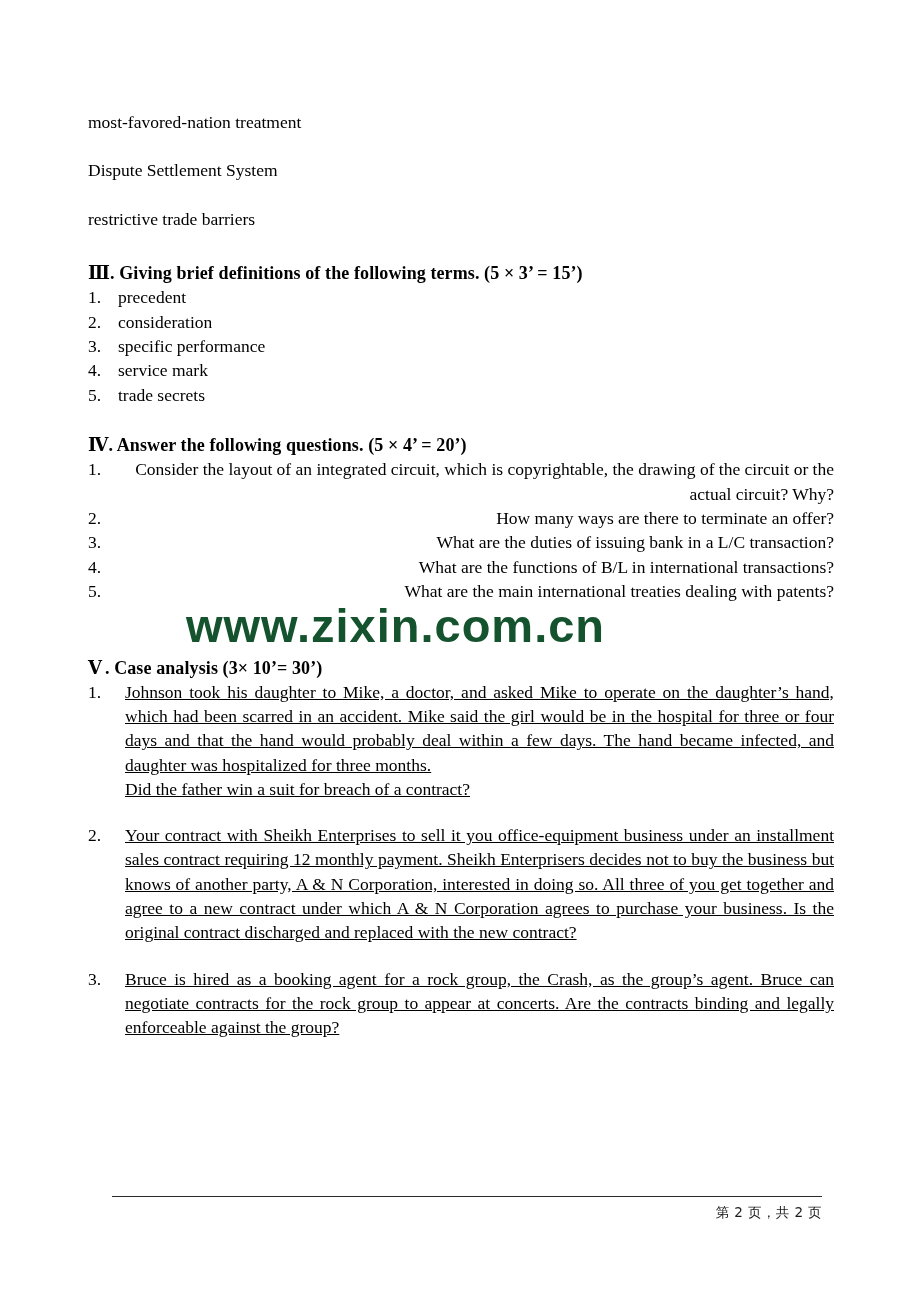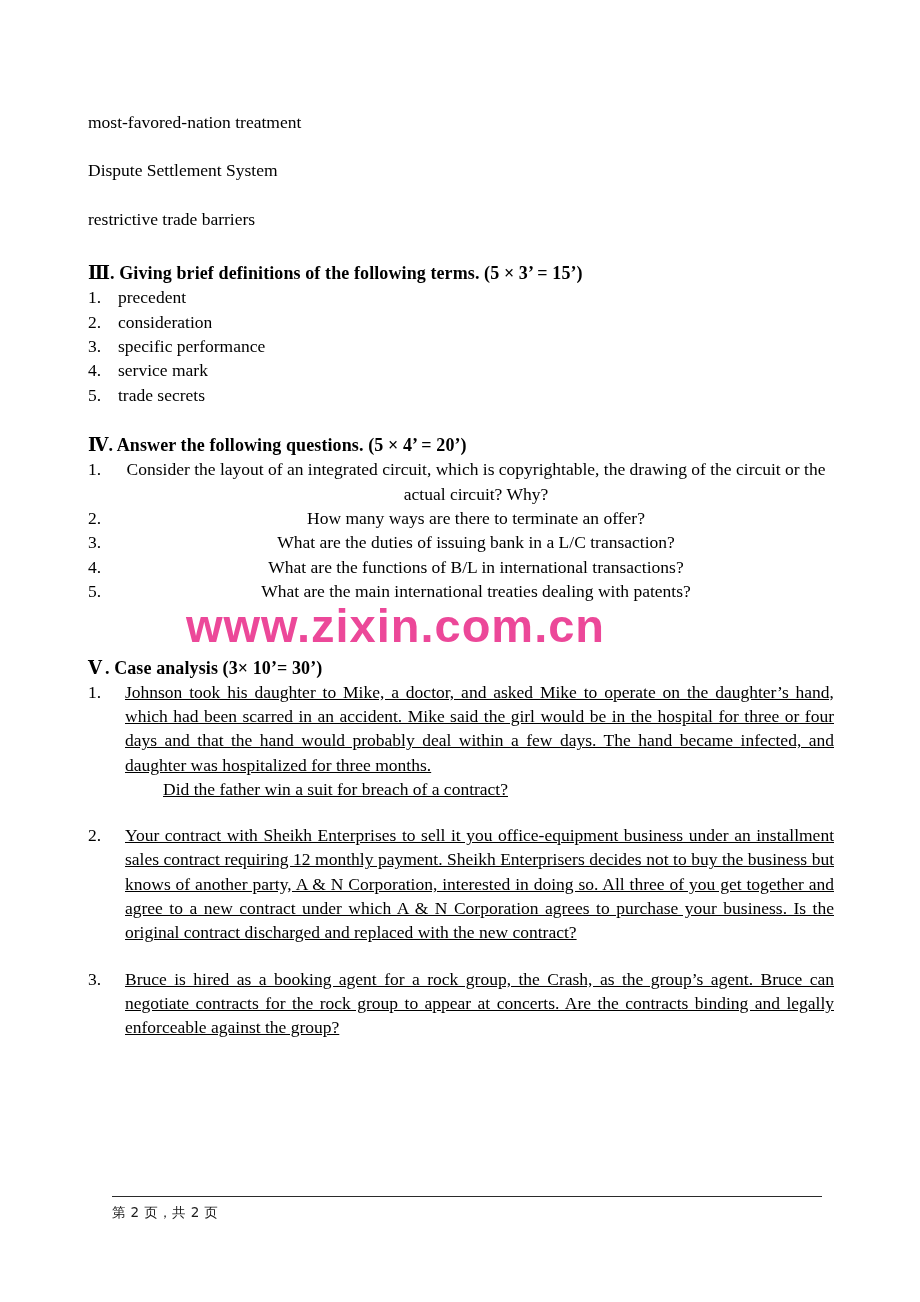--- a/index.html
+++ b/index.html
@@ -98,7 +98,7 @@
   ol.terms > li { line-height: 24.4px; white-space: nowrap; }
 
   
-  ol.questions > li .txt { text-align: center; }
+  ol.questions > li .txt { text-align: right; }
 
   
   ol.cases { }

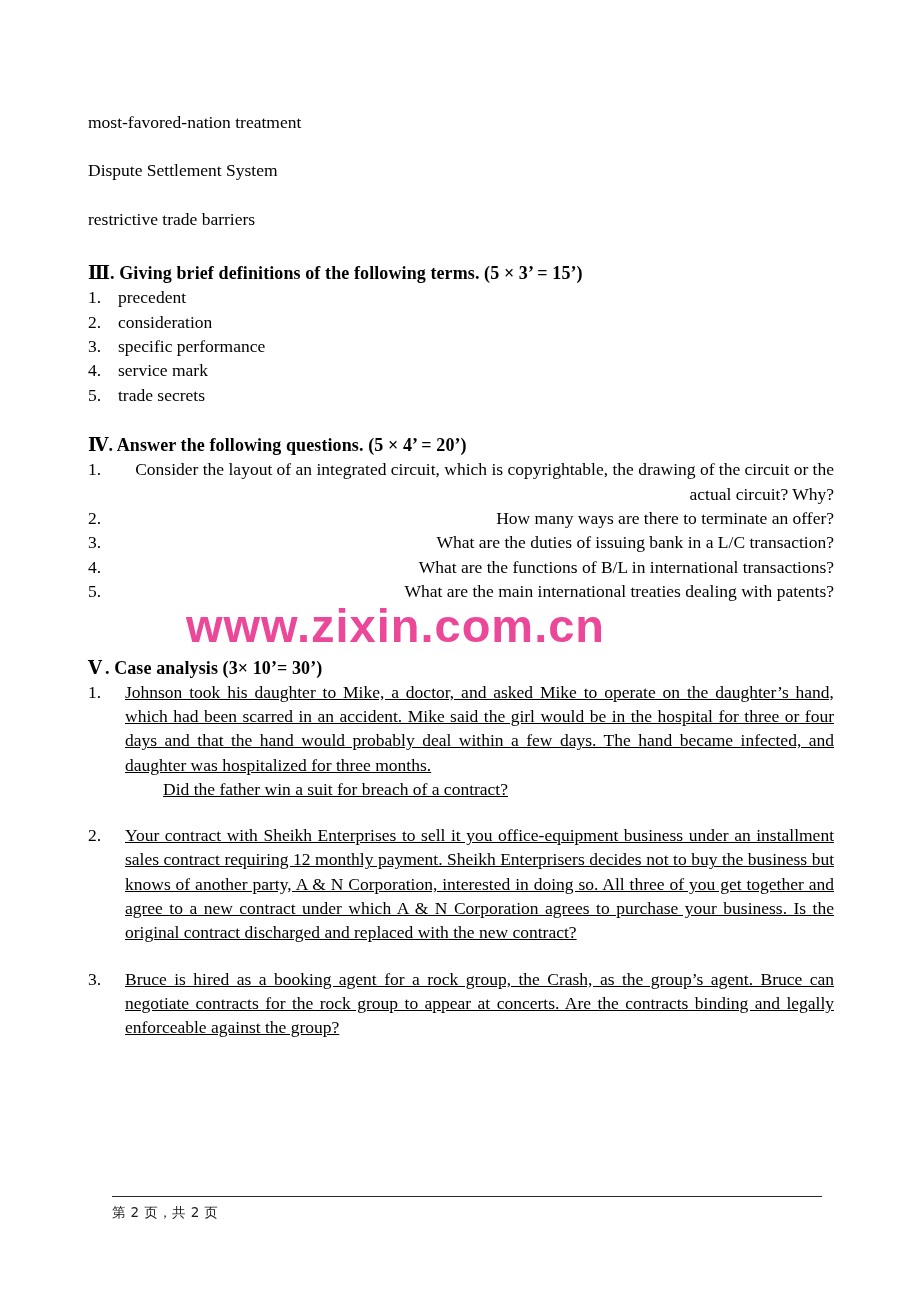--- a/index.html
+++ b/index.html
@@ -31,7 +31,7 @@
     font-size: 47px;
     font-weight: 700;
     letter-spacing: 1px;
-    color: #ec4899;
+    color: #14532d;
     white-space: nowrap;
     user-select: none;
     pointer-events: none;

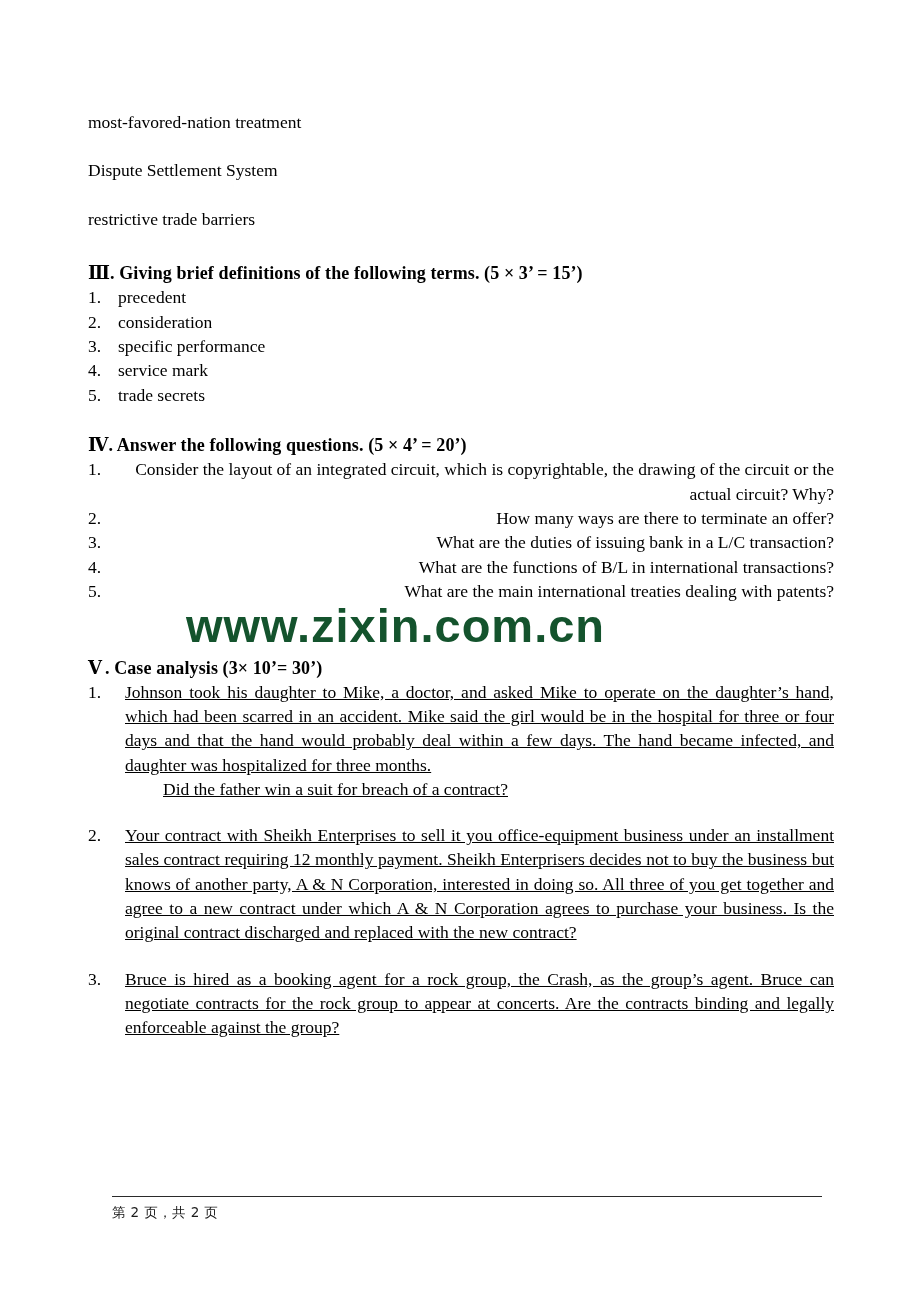--- a/index.html
+++ b/index.html
@@ -114,7 +114,7 @@
     hyphens: none;
     text-decoration: underline;
   }
-  ol.cases > li .txt.nojust { text-align: left; margin-left: 38px; }
+  ol.cases > li .txt.nojust { text-align: left; }
   ol.cases > li + li { margin-top: 22px; }
 
   

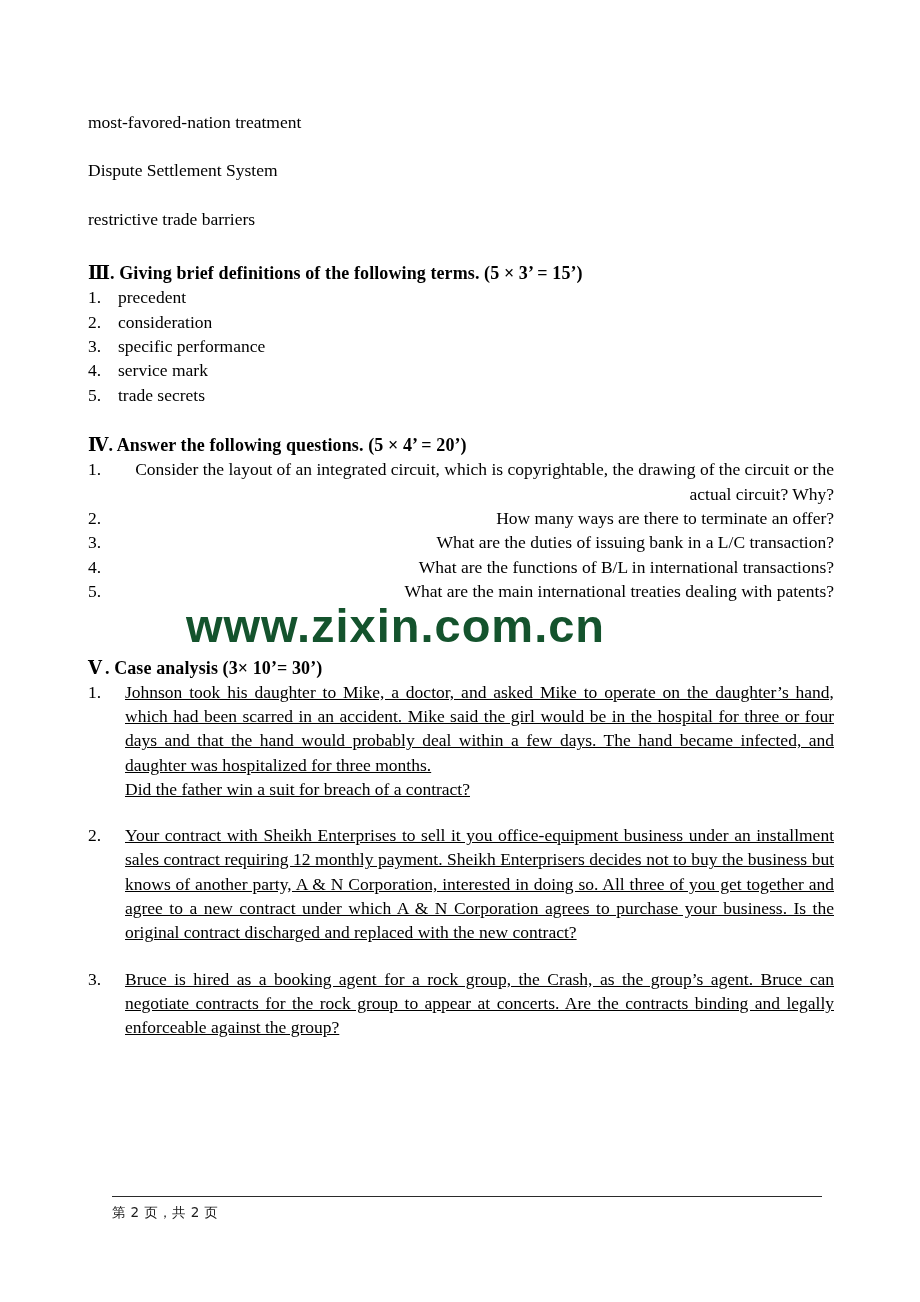--- a/index.html
+++ b/index.html
@@ -132,7 +132,7 @@
   }
   .footer-text {
     margin-top: 7px;
-    text-align: left;
+    text-align: right;
     font-family: "DejaVu Sans", "Liberation Sans", sans-serif;
     font-size: 13.5px;
     color: #1a1a1a;

